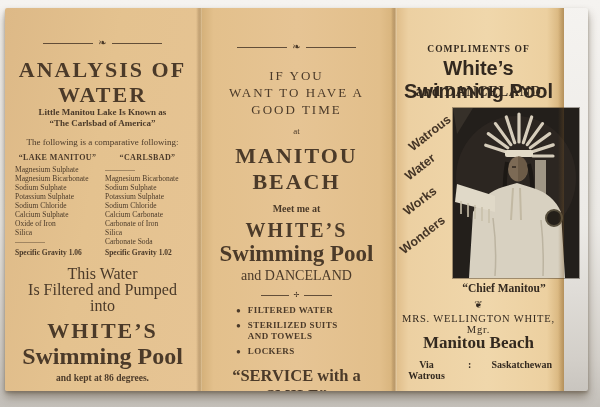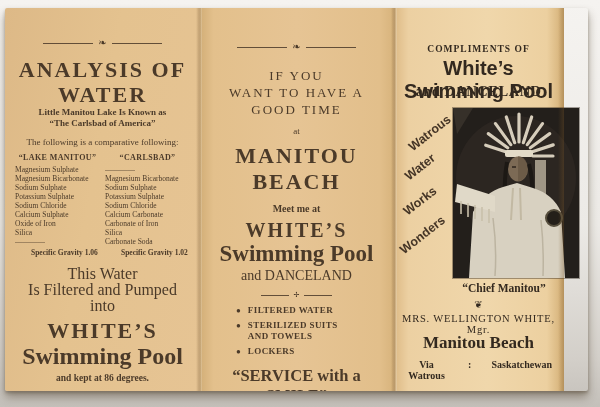--- a/index.html
+++ b/index.html
@@ -35,7 +35,7 @@
   .col{width:85px;}
   .col-h{font-size:8px;font-weight:bold;text-align:center;letter-spacing:.4px;margin:0 0 3px;}
   .col ul{margin:0;padding:0;list-style:none;font-size:7.5px;line-height:9px;}
-  .gravity{font-size:7.5px;font-weight:bold;margin-top:2px;margin-left:16px;}
+  .gravity{font-size:7.5px;font-weight:bold;margin-top:2px;}
   .lp-filtered{font-size:16px;line-height:16px;margin-top:9px;}
   .lp-pool1{font-size:22px;letter-spacing:2px;font-weight:bold;margin-top:5px;line-height:24px;}
   .lp-pool2{font-size:24px;font-weight:bold;line-height:27px;}

